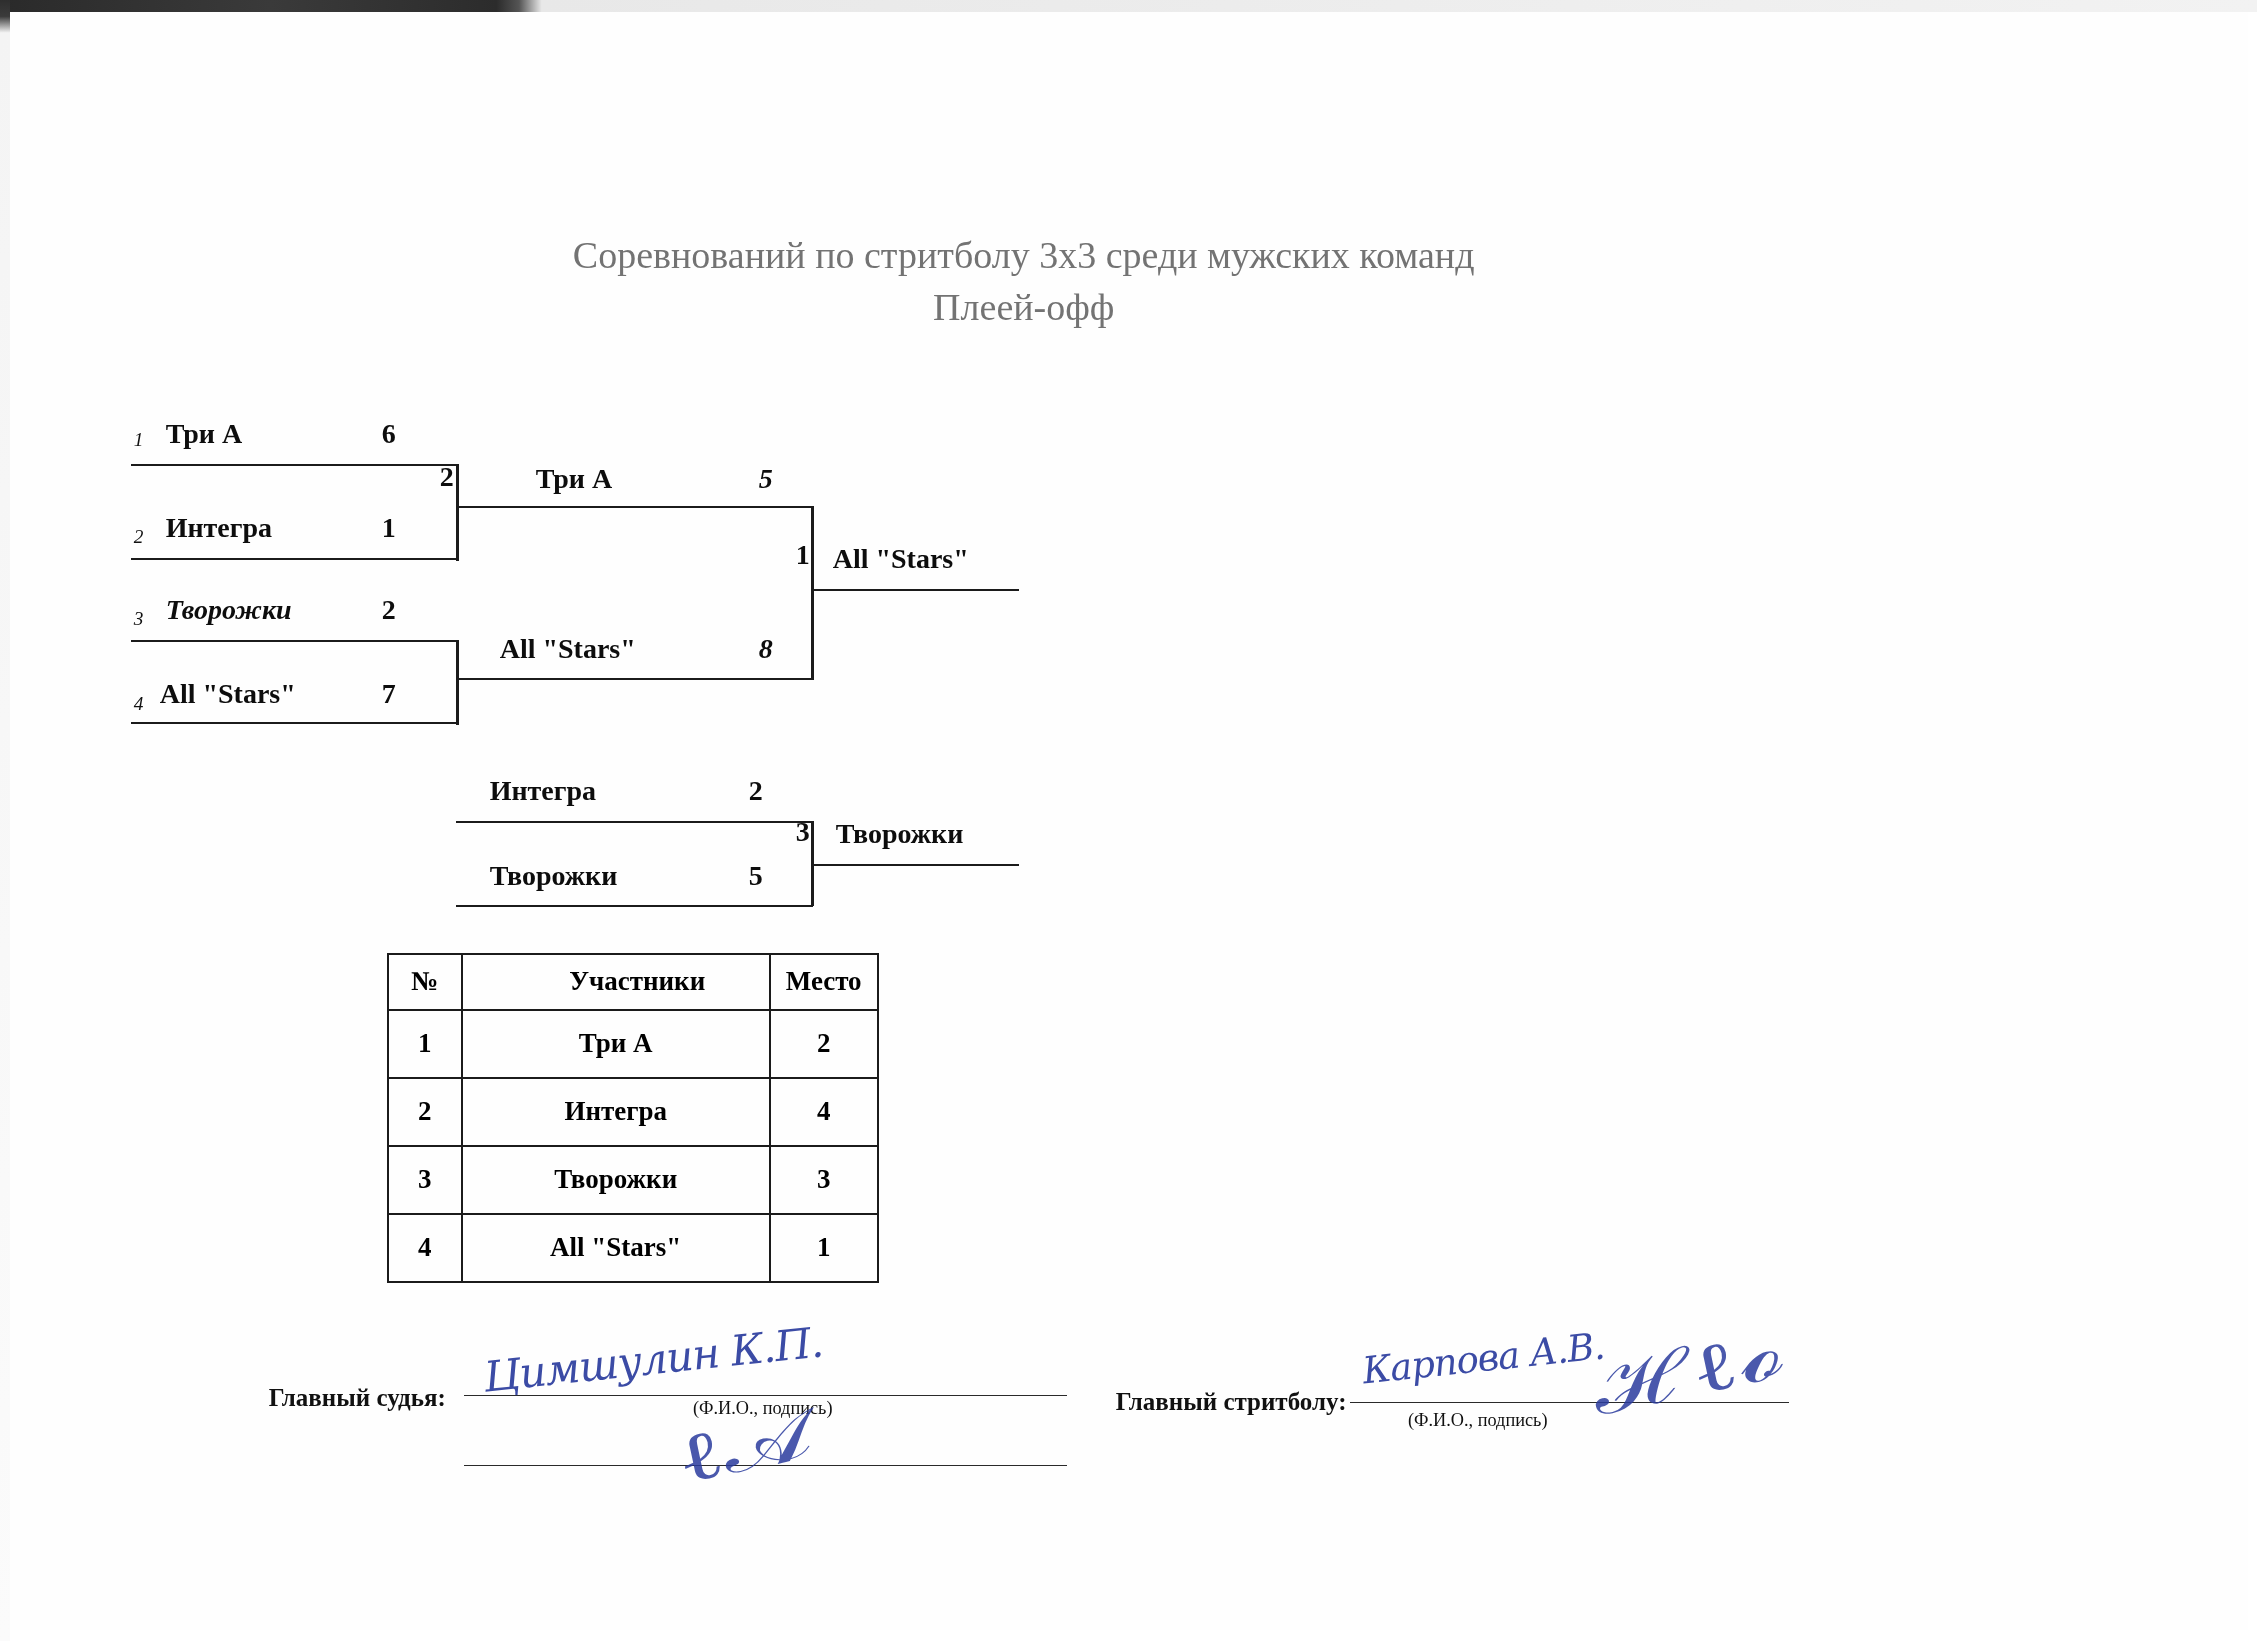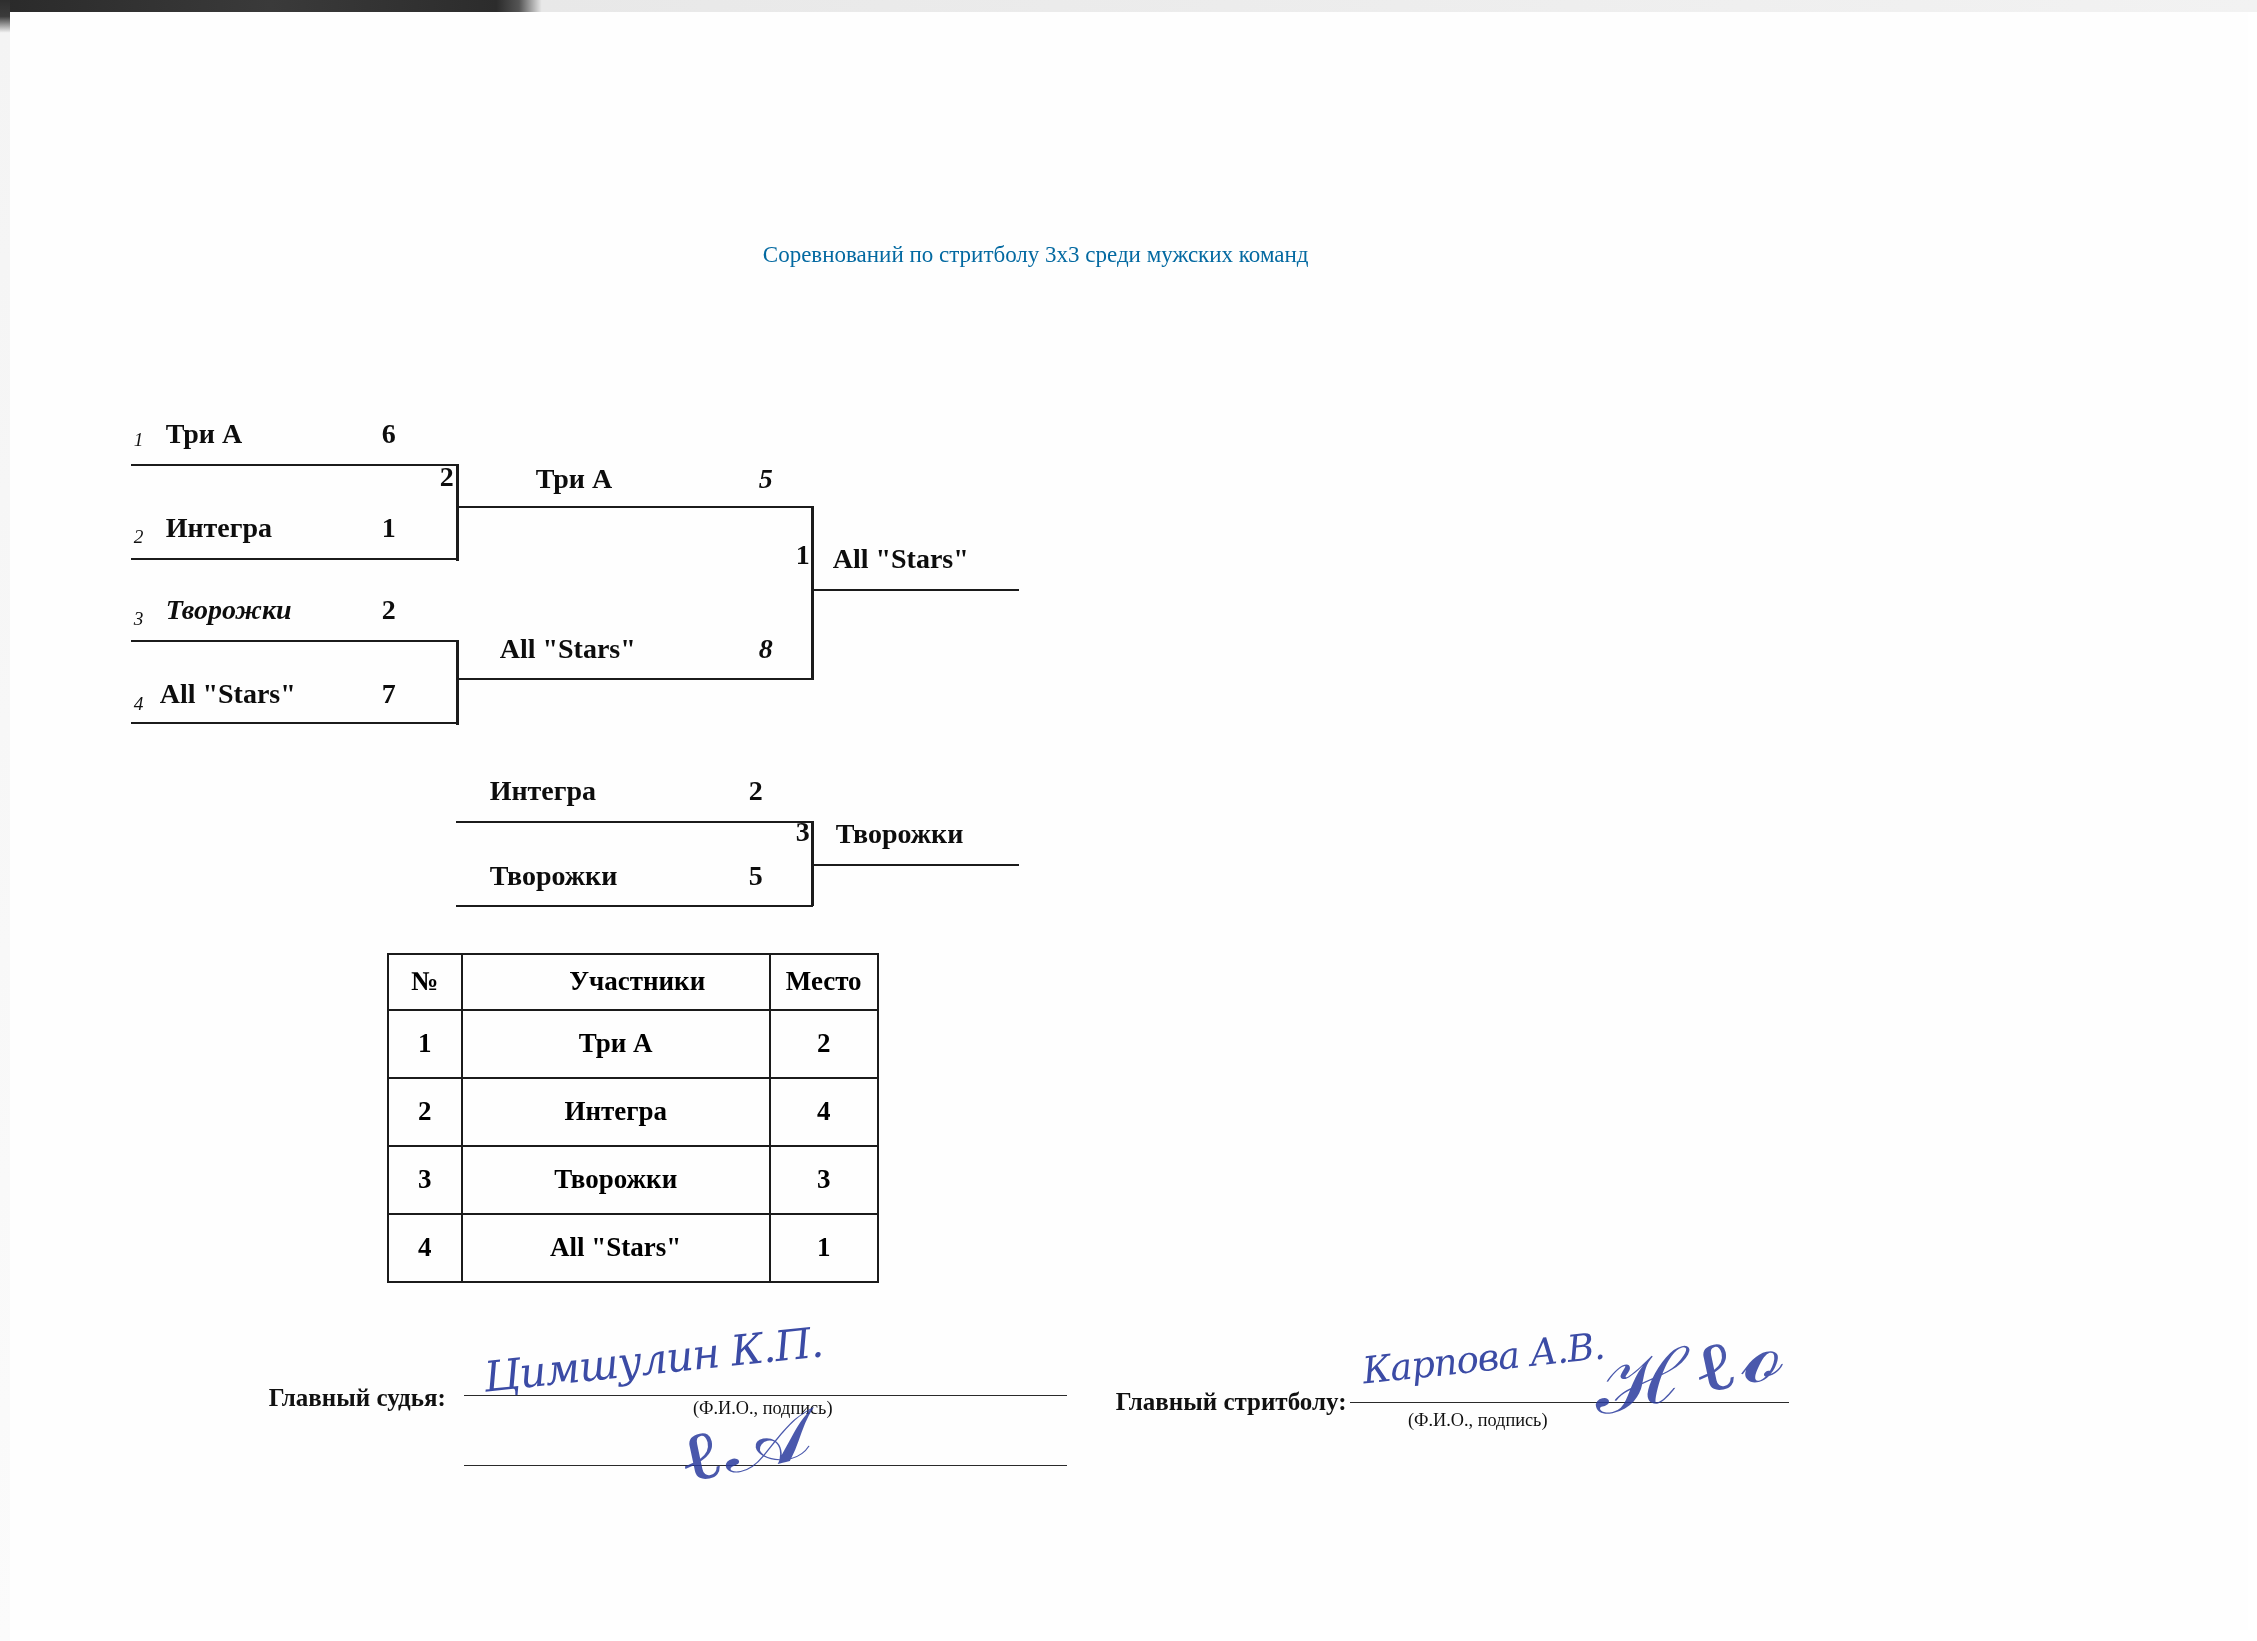--- a/index.html
+++ b/index.html
@@ -42,12 +42,12 @@
   .title-block {
     position: absolute;
     top: 217px;
-    left: 12px;
+    left: 0;
     width: 2028px;
     text-align: center;
-    font-size: 23px;
+    font-size: 38px;
     line-height: 52px;
-    color: #0369a1;
+    color: #737373;
   }
 
   

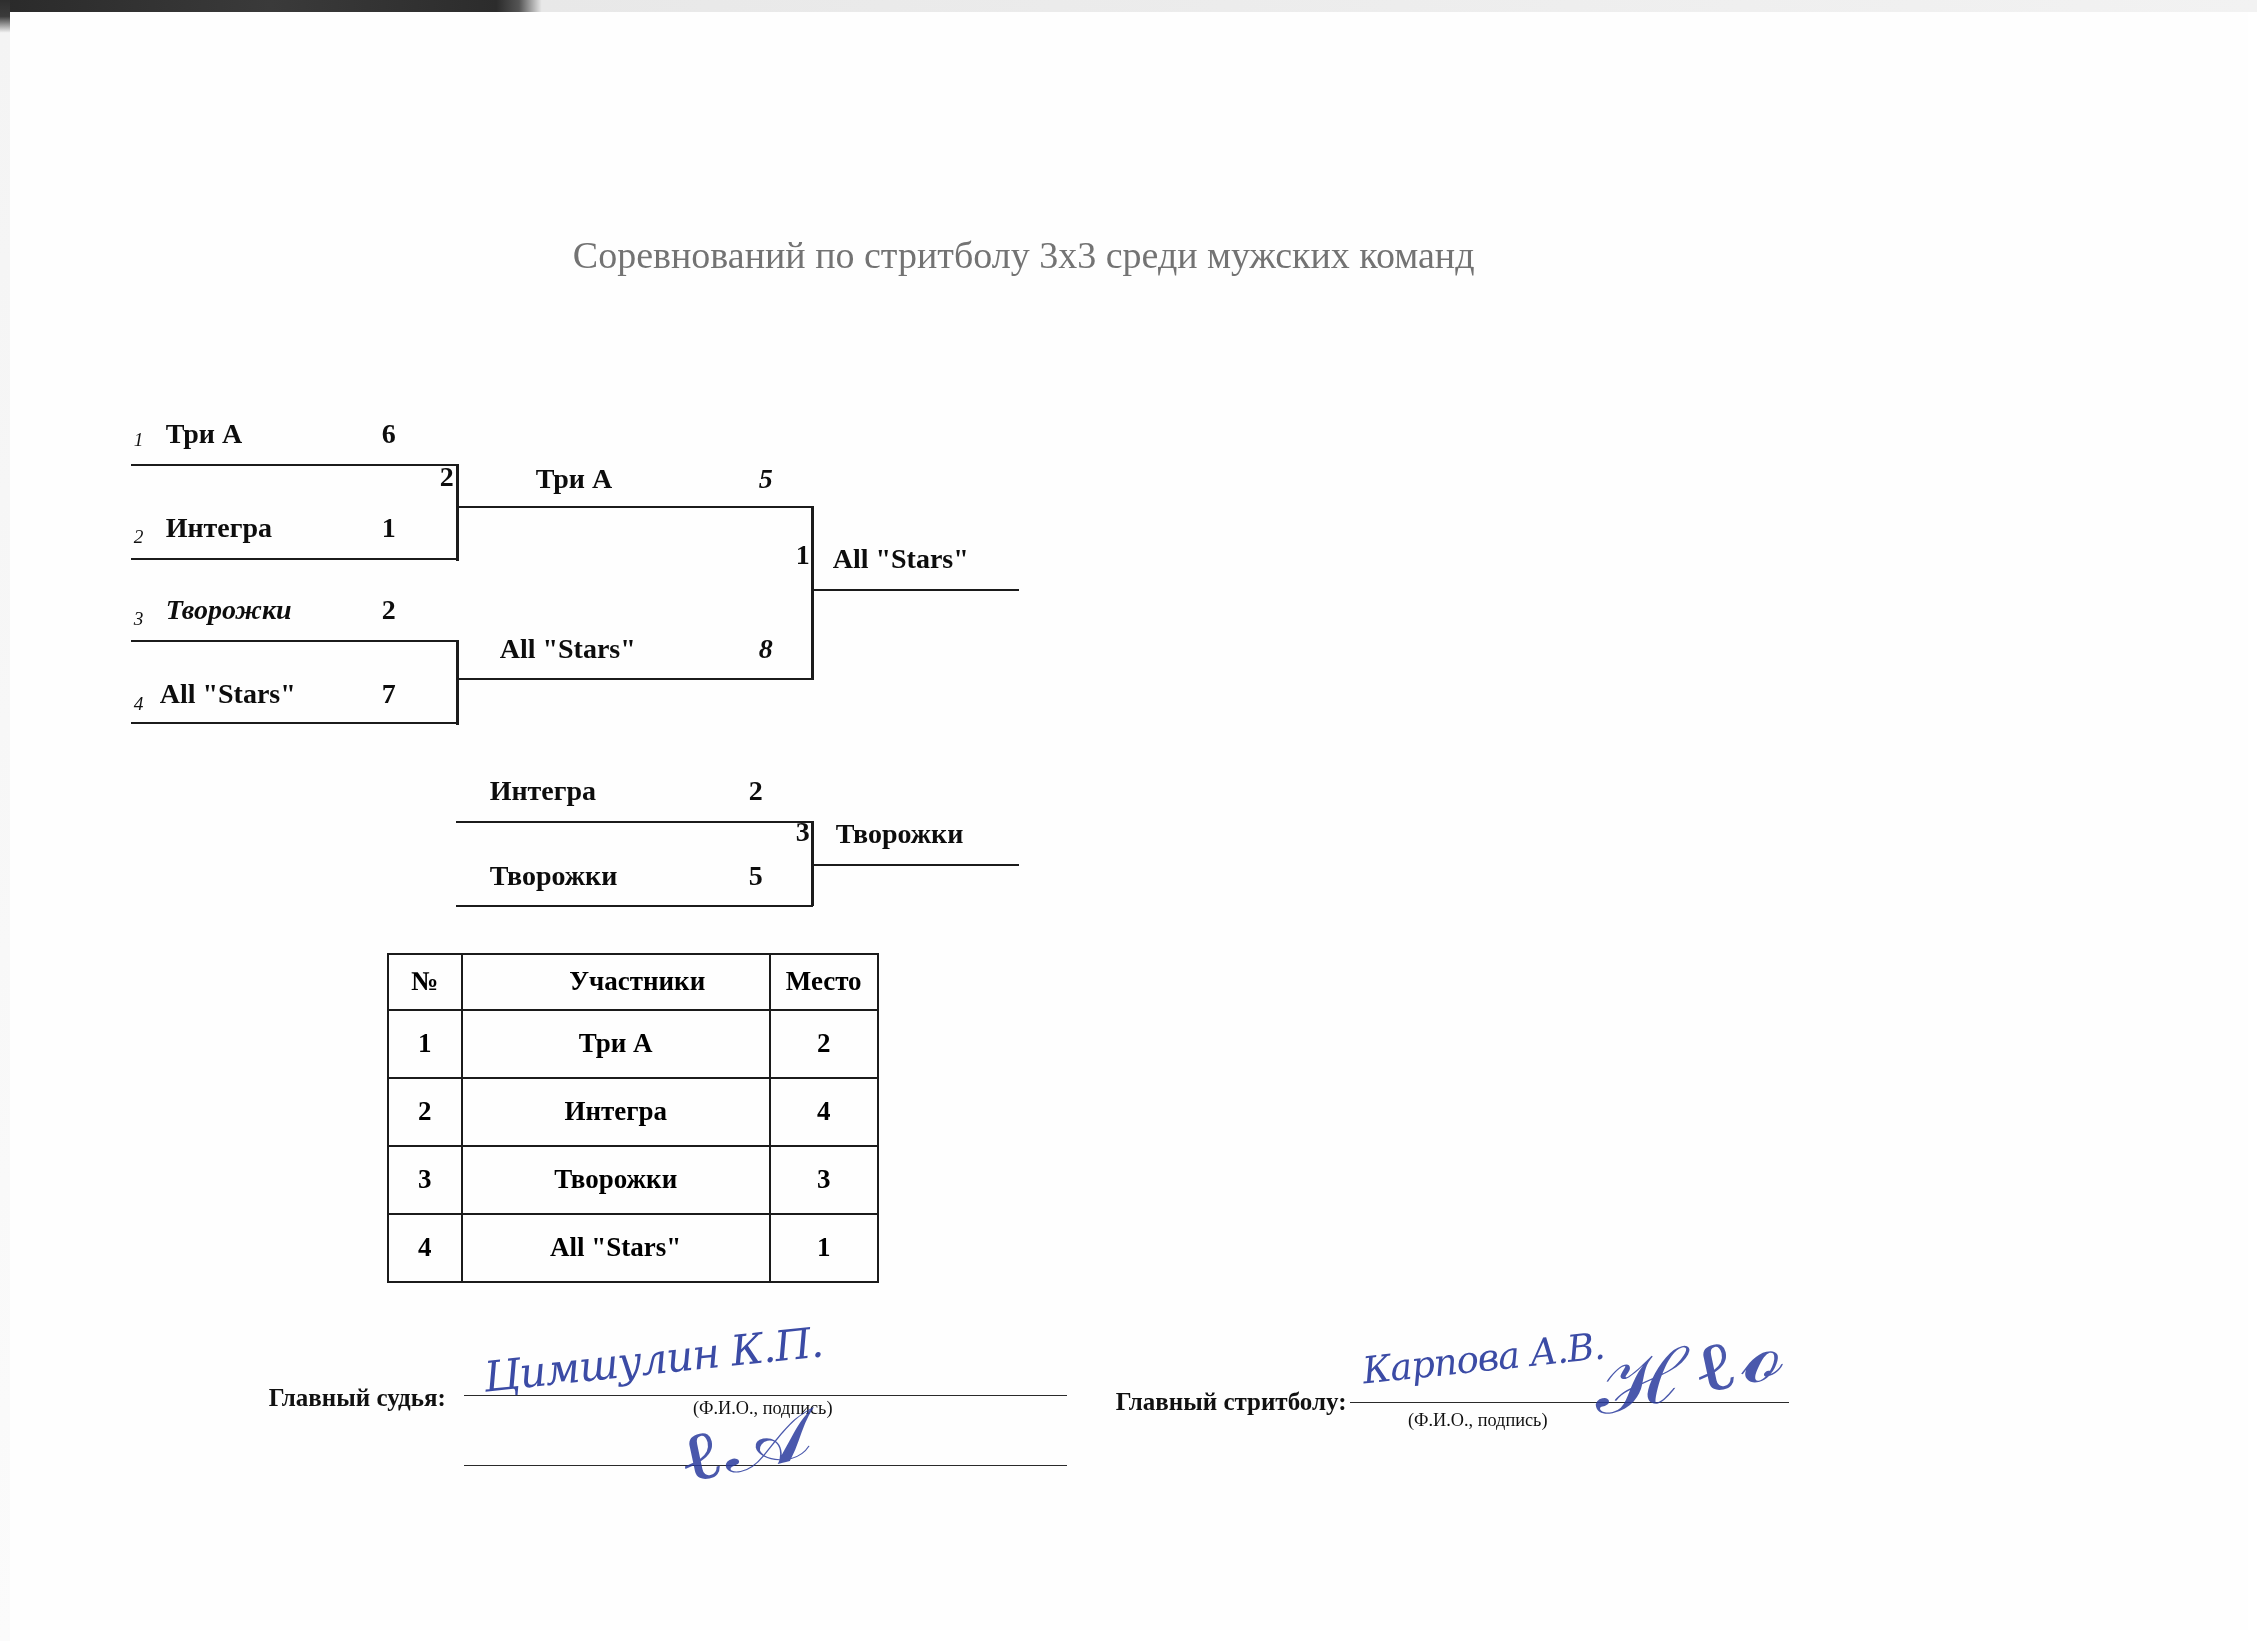--- a/index.html
+++ b/index.html
@@ -157,6 +157,7 @@
 
   <div class="title-block">
     <div>Соревнований по стритболу 3х3 среди мужских команд</div>
+    <div>Плеей-офф</div>
   </div>
 
   <div class="bracket">

